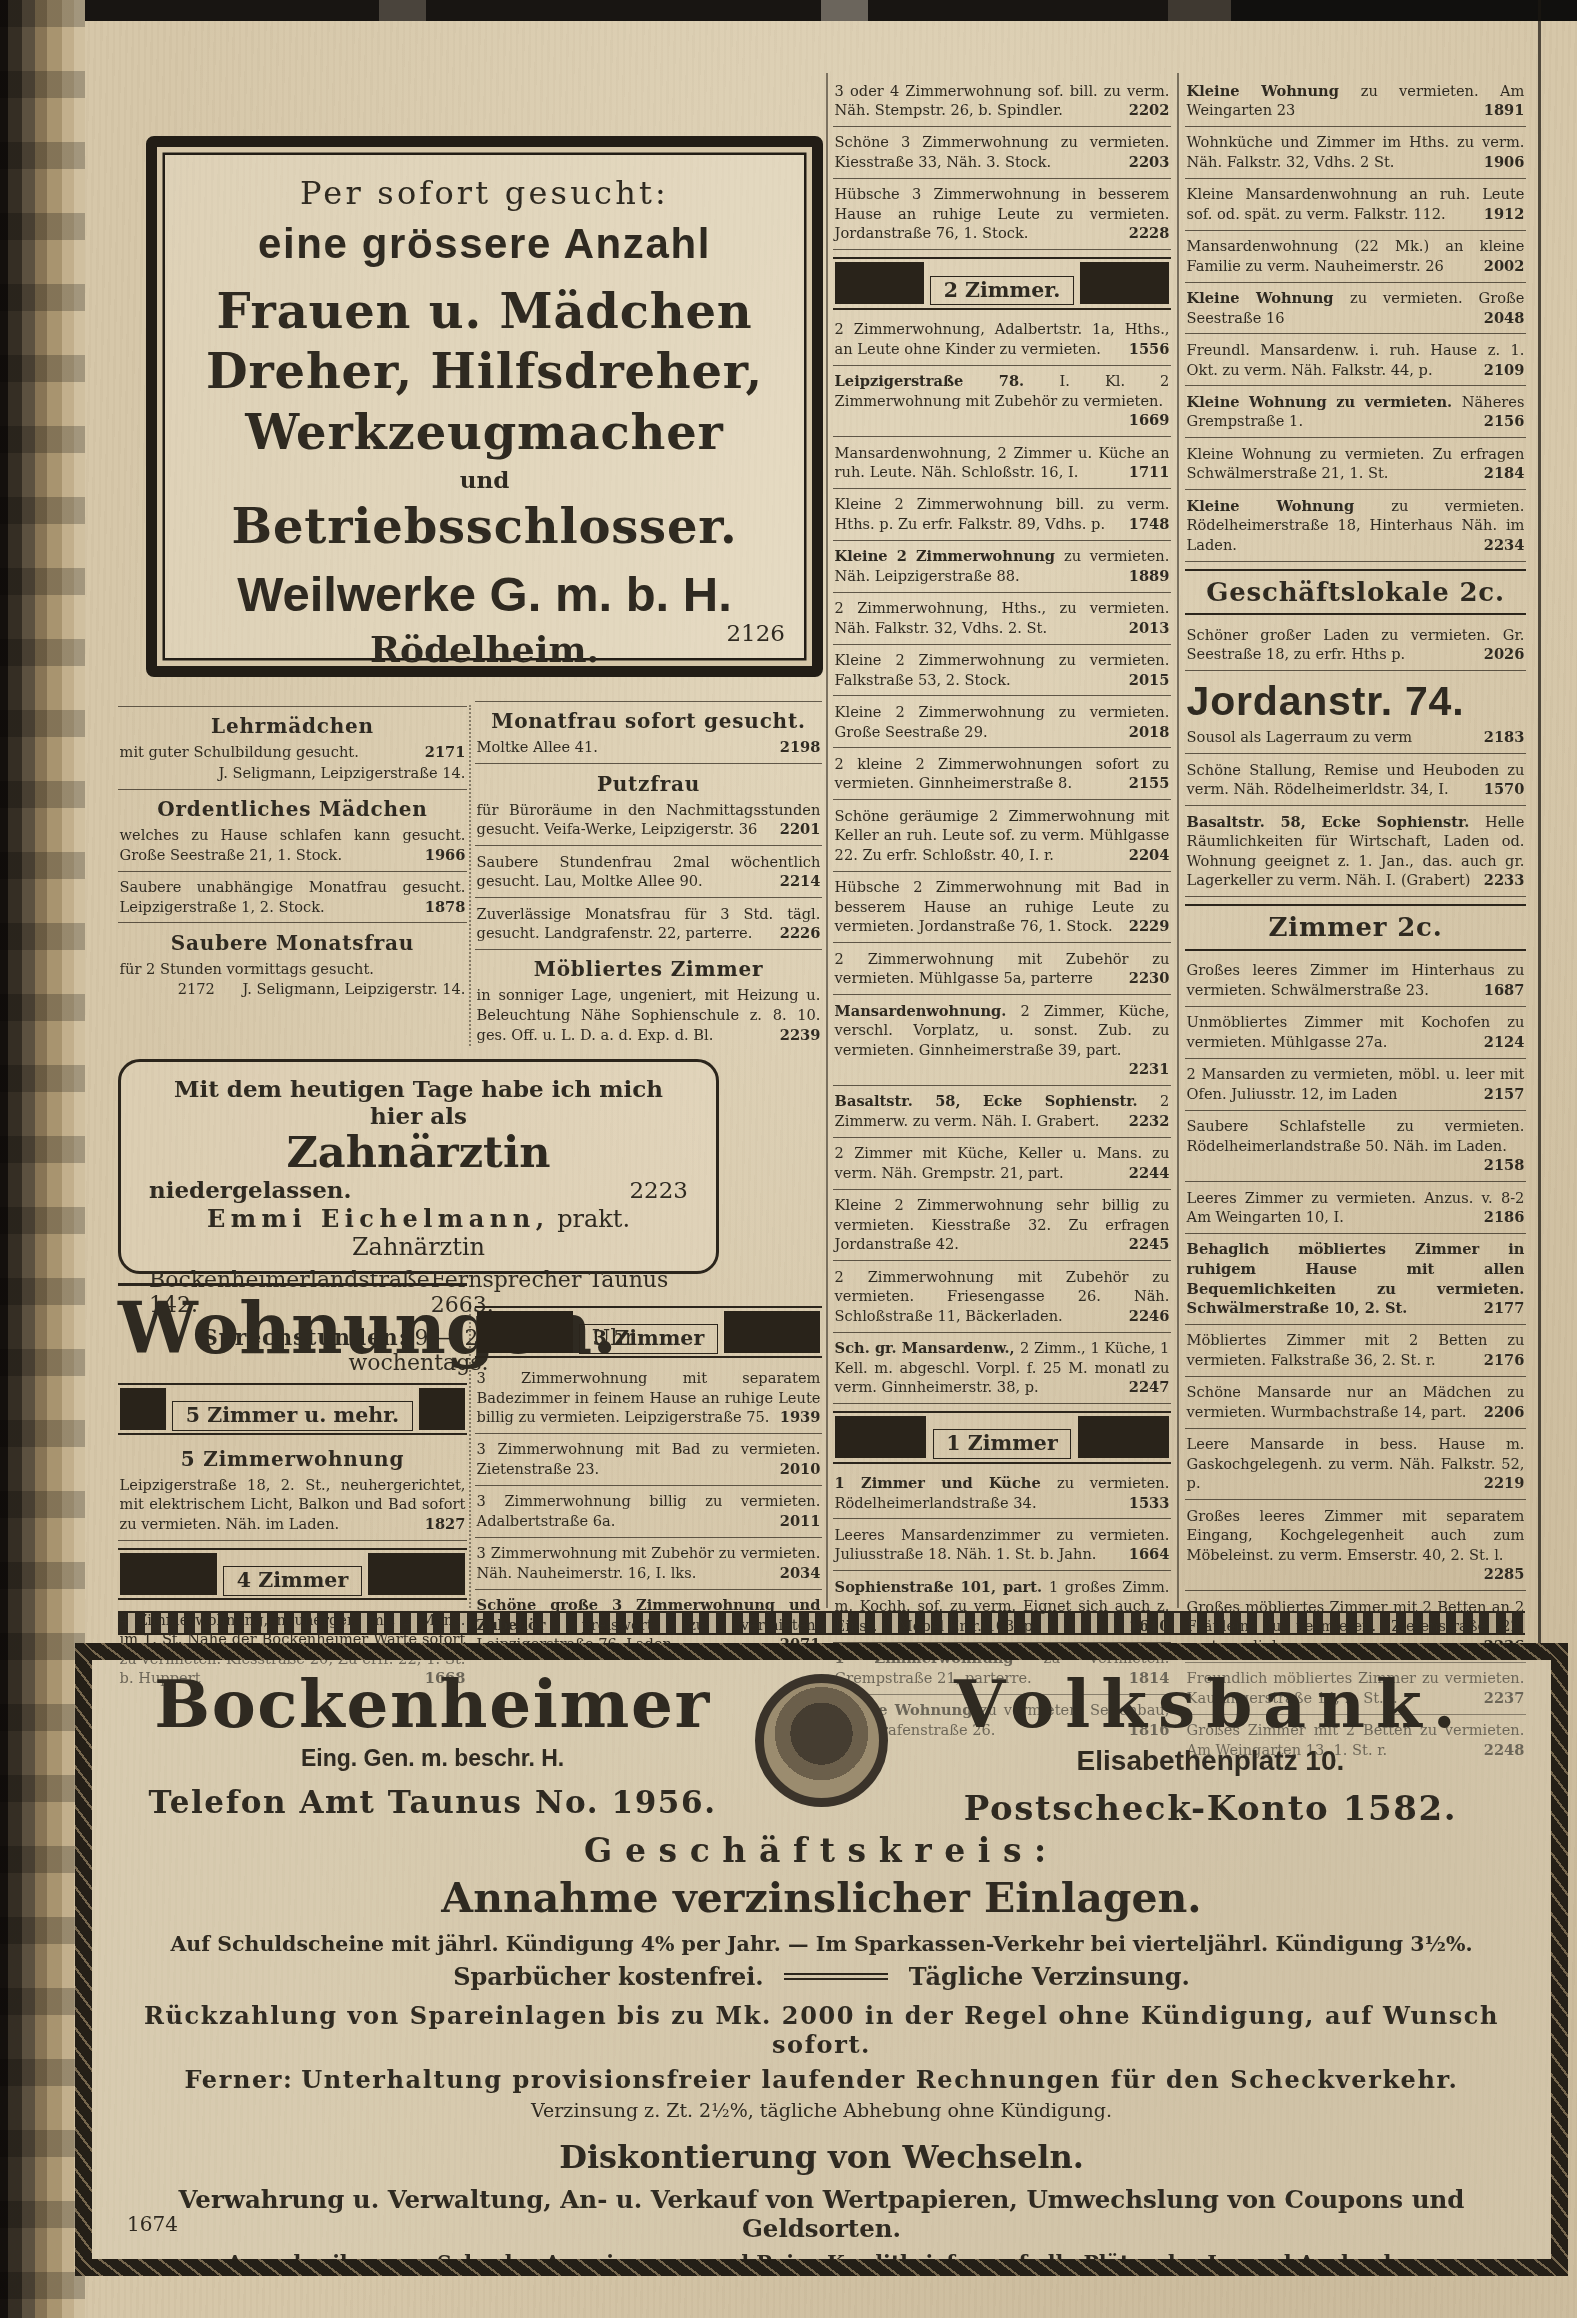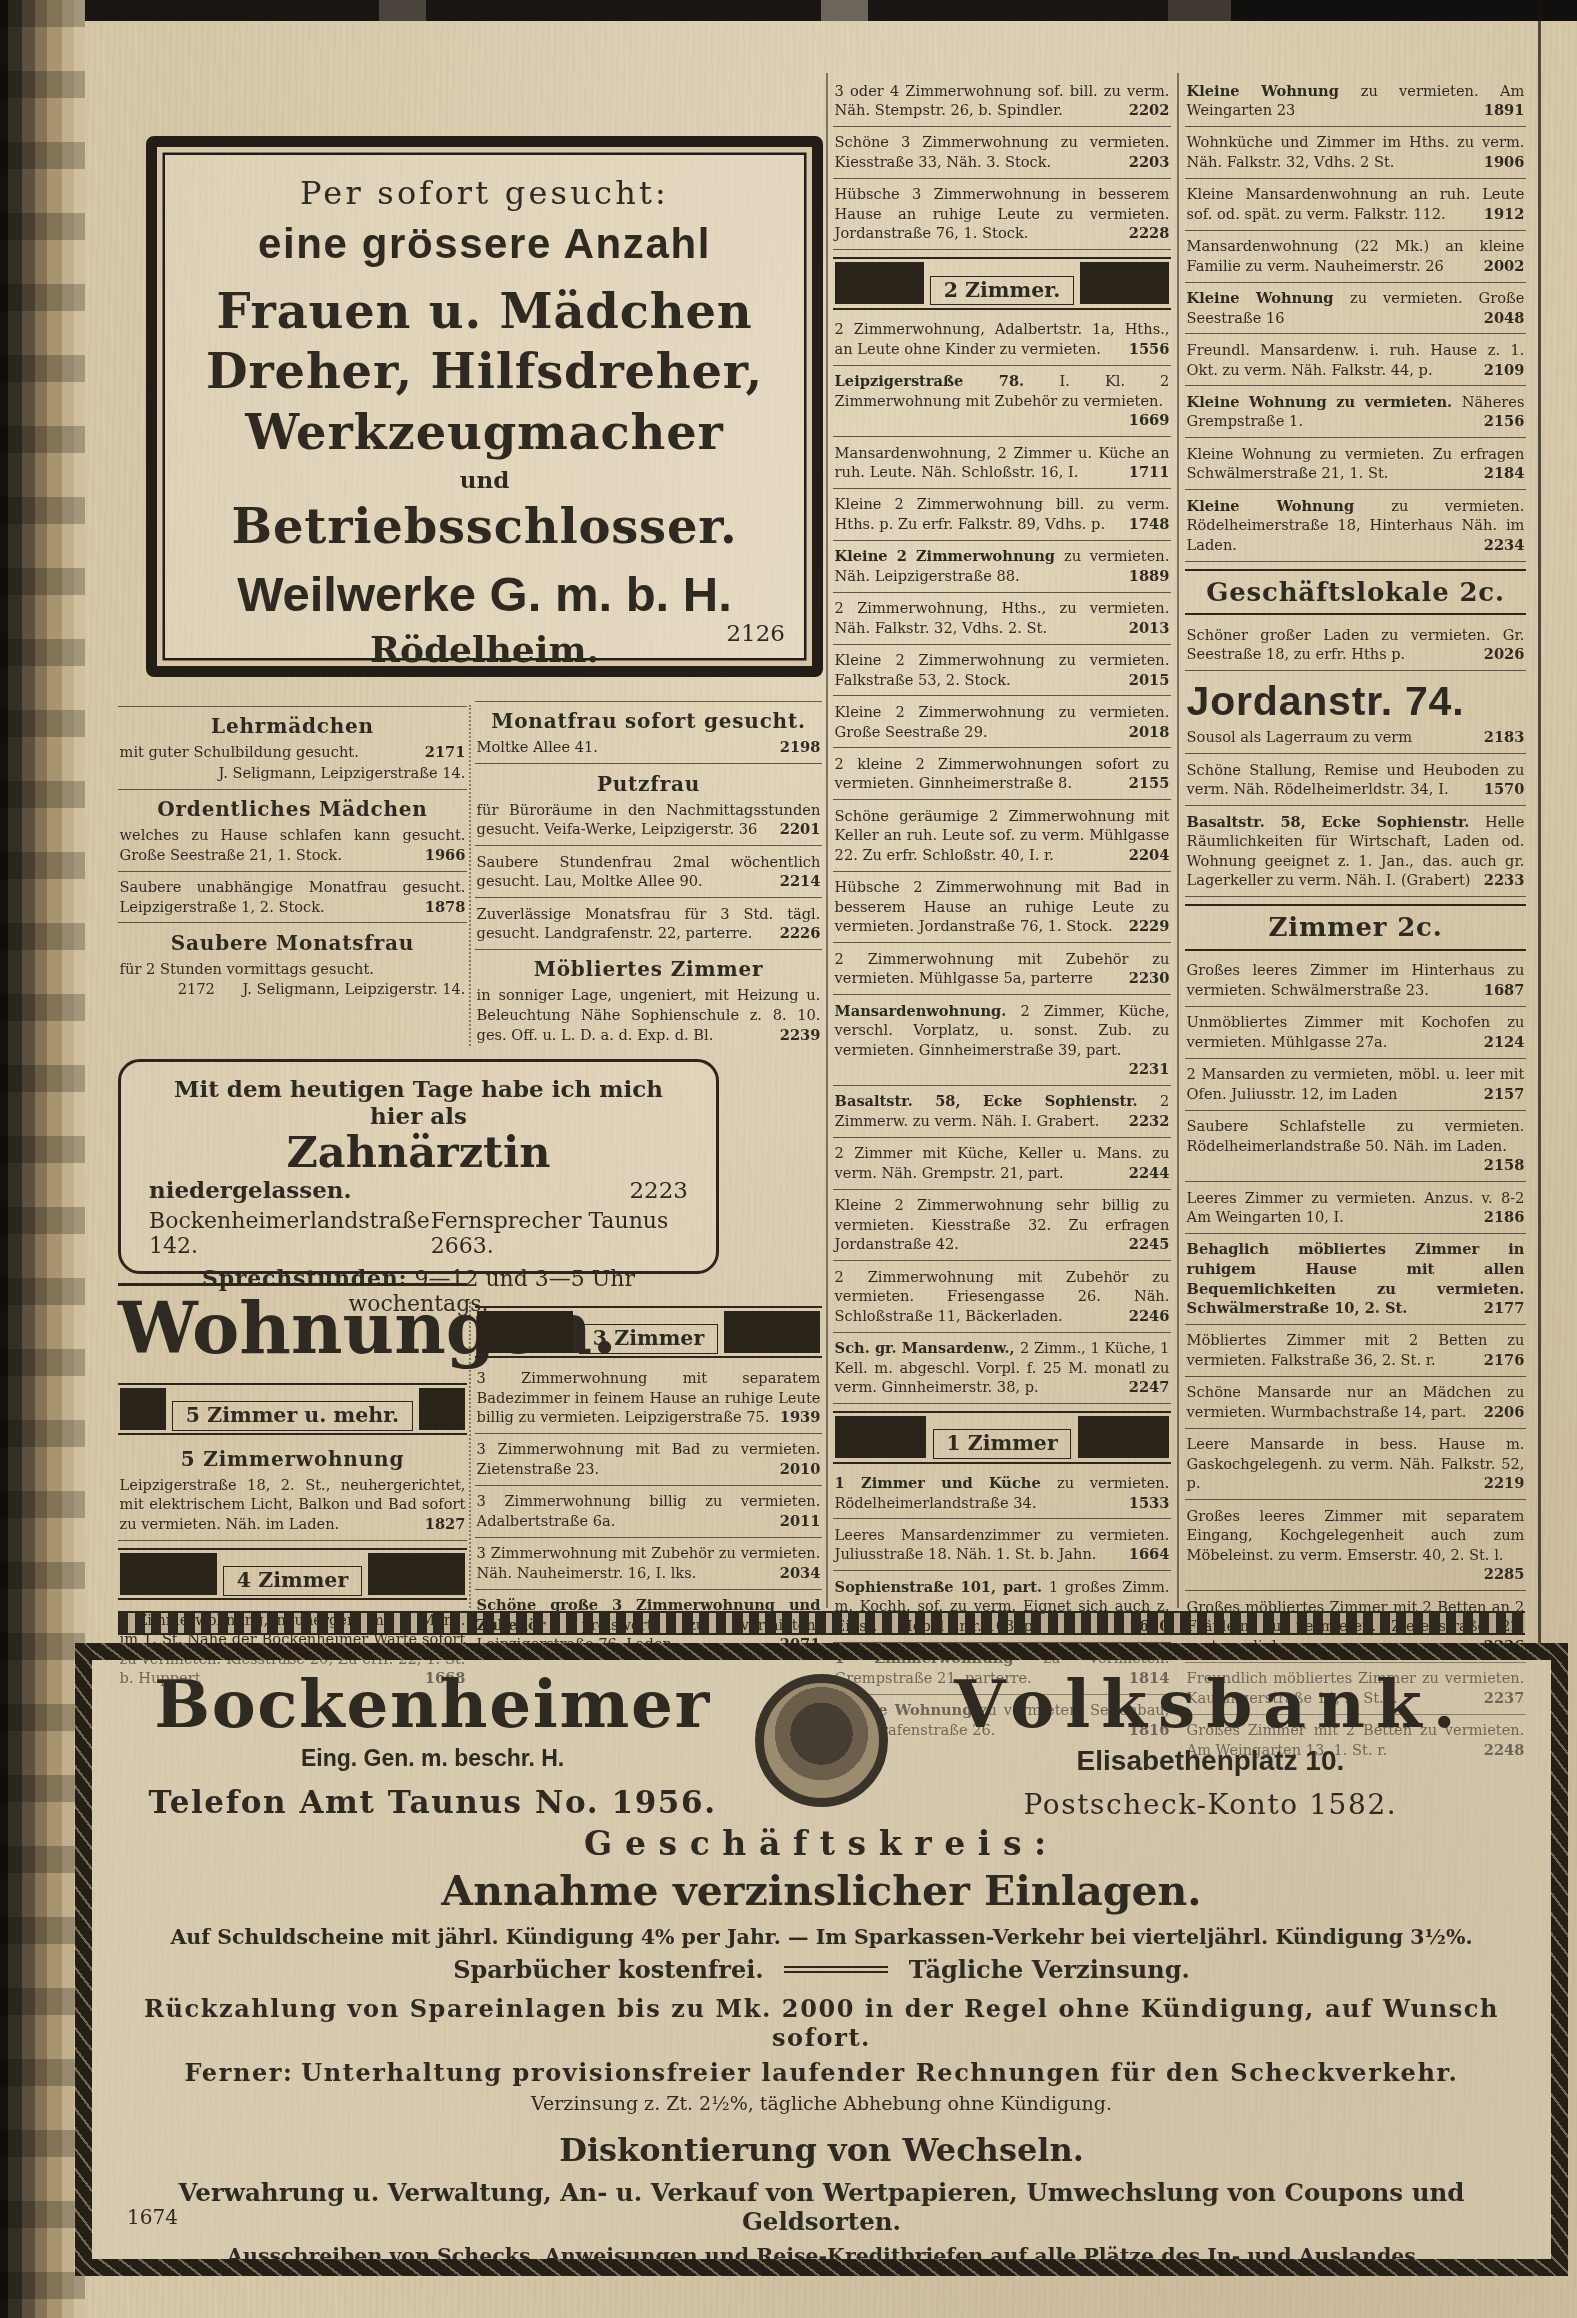--- a/index.html
+++ b/index.html
@@ -181,6 +181,10 @@
       <span class="z-settled">niedergelassen.</span>
       <span>2223</span>
     </div>
+    <div class="z-name-row">
+      <span class="z-name">Emmi Eichelmann,</span>
+      <span>prakt. Zahnärztin</span>
+    </div>
     <div class="z-addr-row">
       <span>Bockenheimerlandstraße 142.</span>
       <span>Fernsprecher Taunus 2663.</span>

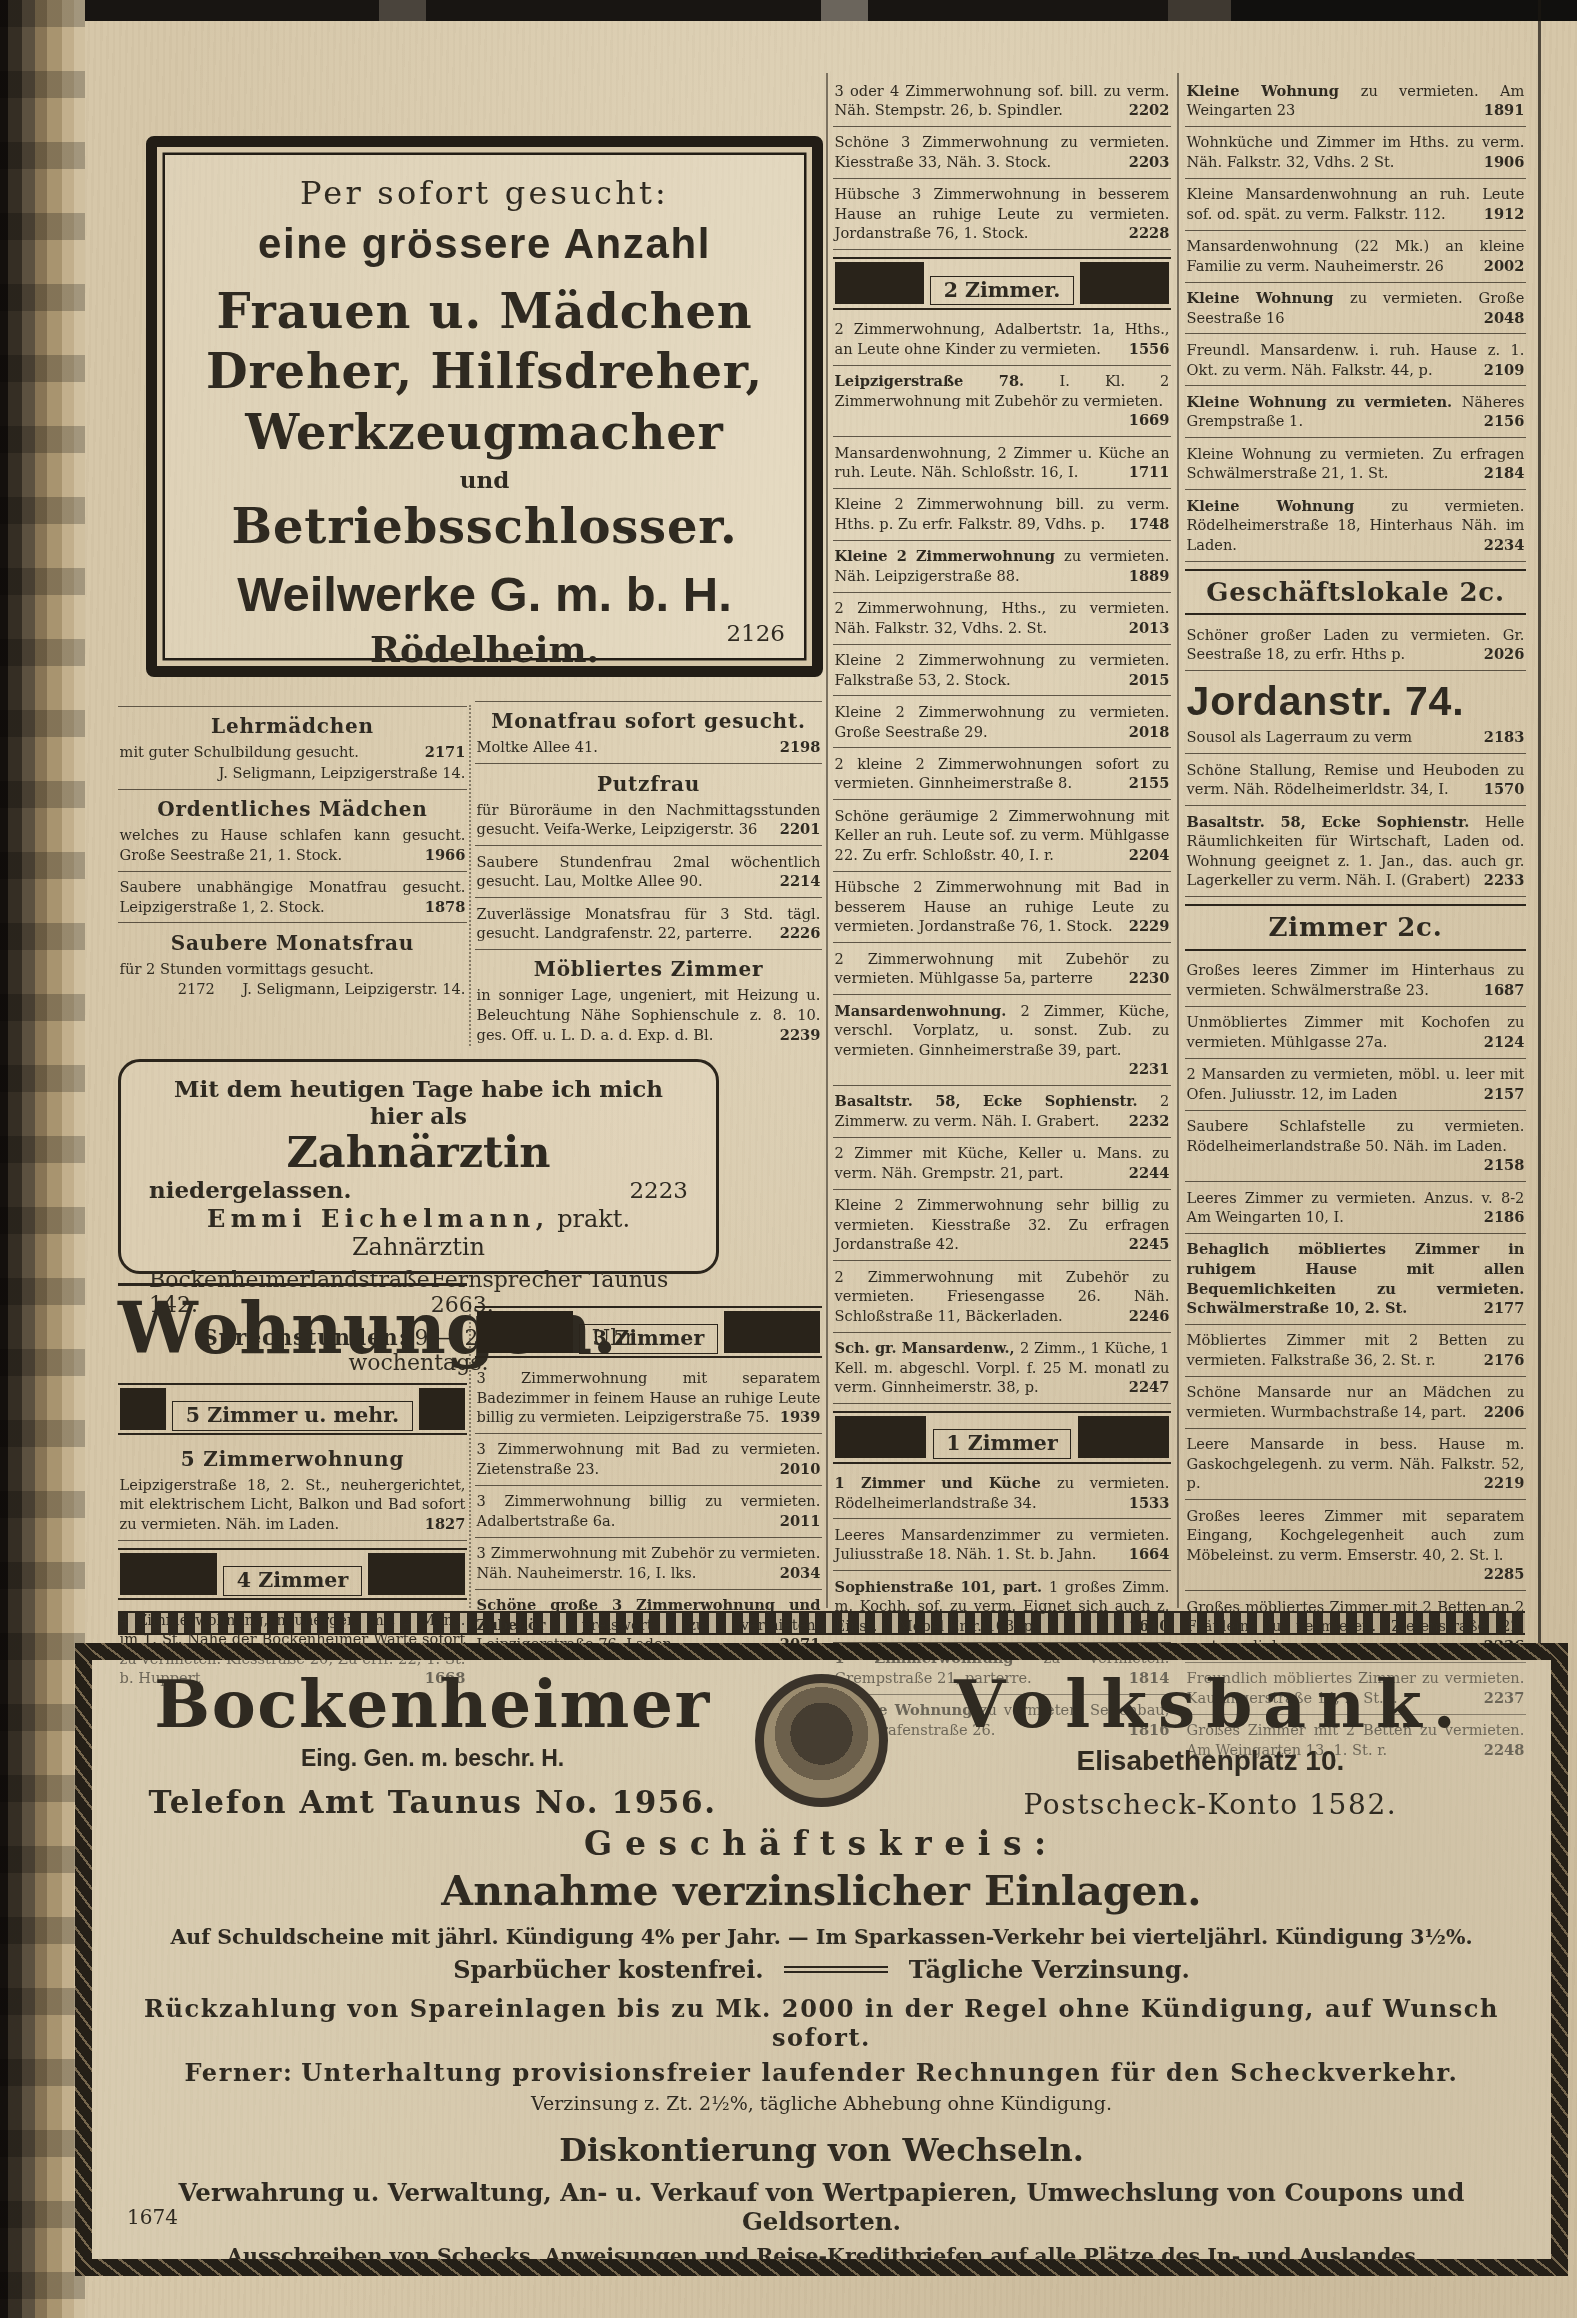--- a/index.html
+++ b/index.html
@@ -88,7 +88,7 @@
   .vb-legal { font-size:23px; font-weight:bold; font-family:"Liberation Sans",sans-serif; margin-top:6.3px; }
   .vb-phone { font-size:31px; font-weight:bold; letter-spacing:1.6px; margin-top:12.6px; }
   .vb-addr { font-size:28px; font-weight:bold; font-family:"Liberation Sans",sans-serif; margin-top:6.3px; }
-  .vb-post { font-size:28px; font-weight:normal; letter-spacing:1.6px; margin-top:11px; }
+  .vb-post { font-size:34px; font-weight:bold; letter-spacing:1.6px; margin-top:11px; }
   .vb-seal { flex:0 0 auto; width:133px; height:133px; border-radius:50%; border:9.5px solid #3a332a; margin-top:3.2px;
     background:radial-gradient(circle at 50% 44%, #453d31 0 36%, #6b5f4b 36% 54%, #9b8c6f 54% 78%, #857659 78% 100%); }
   .vb-kreis { text-align:center; font-size:33px; font-weight:bold; letter-spacing:12.6px; margin-top:3.2px; }

